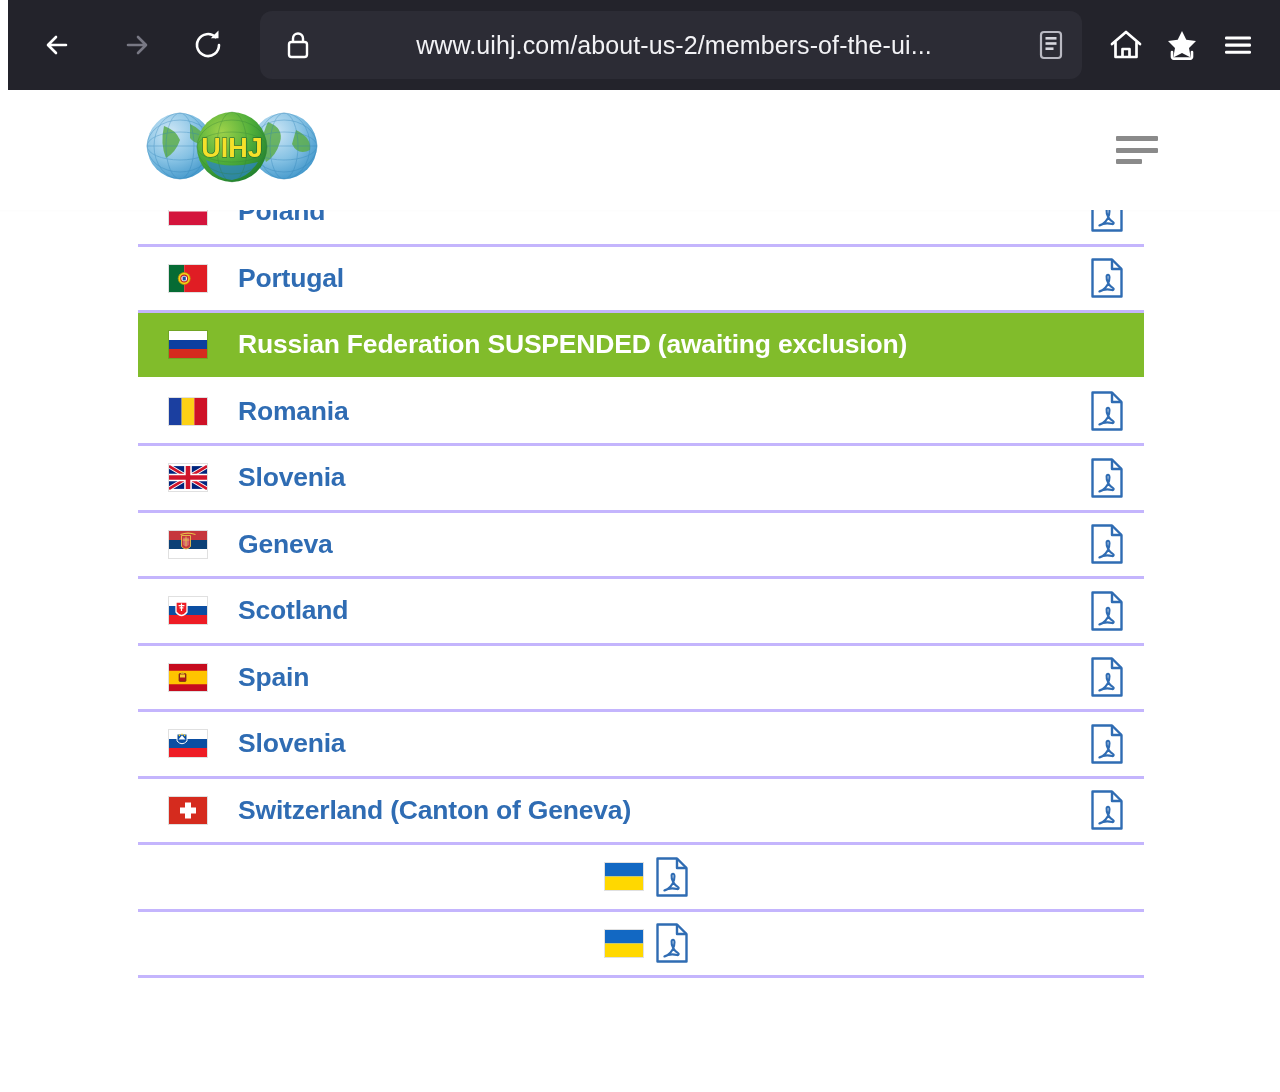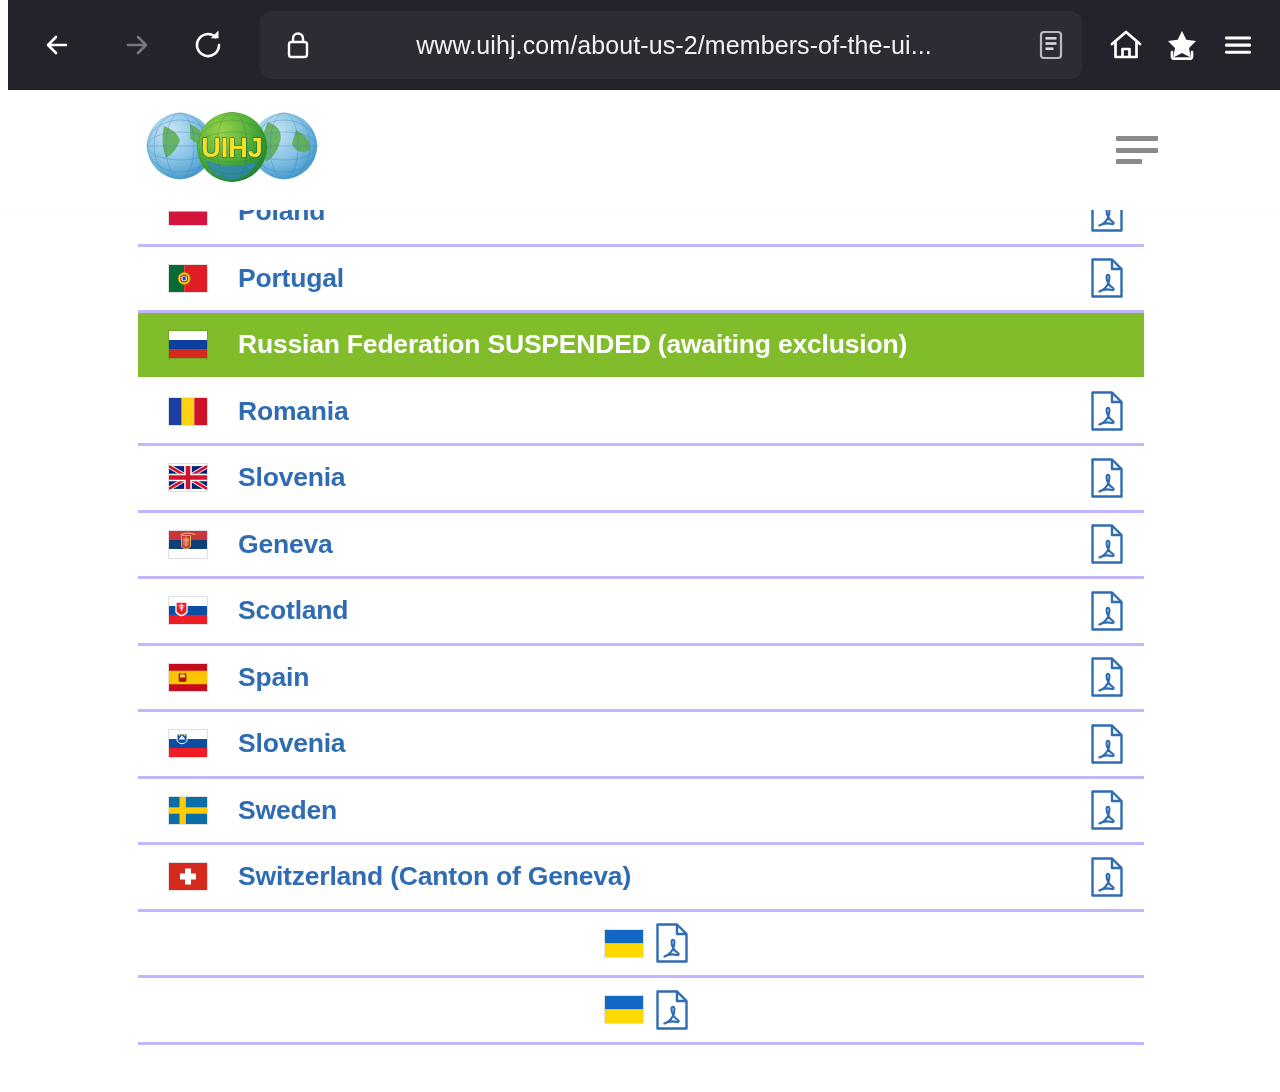--- a/index.html
+++ b/index.html
@@ -362,21 +362,6 @@
       </div>
       <div class="member-row">
         <span class="flag"><svg viewBox="0 0 38 27" width="38" height="27">
-            <rect width="38" height="27" fill="#0b6ea8"></rect>
-            <rect y="10.3" width="38" height="6.4" fill="#fecc00"></rect>
-            <rect x="10.5" width="6.4" height="27" fill="#fecc00"></rect>
-          </svg></span>
-        <a class="country-name">Sweden</a>
-        <span class="pdf-link">
-          <svg width="36" height="42" viewBox="0 0 36 42">
-            <path d="M3.5 2.5 h19.5 L32.5 12 v27.5 h-29 Z" fill="#ffffff" stroke="#2f6cb3" stroke-width="2.4" stroke-linejoin="round"></path>
-            <path d="M23 2.5 V12 h9.5" fill="none" stroke="#2f6cb3" stroke-width="2.4" stroke-linejoin="round"></path>
-            <path d="M13.5 33 c4.5 -3 7 -8.5 7 -13 c0 -2.6 -2.6 -3 -2.9 -0.6 c-0.5 4.2 2.6 9.4 6.2 11.4 c1.6 0.9 0.9 2.6 -0.8 2.2 c-4.3 -1.1 -9.6 -0.3 -12.6 1.5" fill="none" stroke="#2f6cb3" stroke-width="2.1" stroke-linecap="round" stroke-linejoin="round"></path>
-          </svg>
-        </span>
-      </div>
-      <div class="member-row">
-        <span class="flag"><svg viewBox="0 0 38 27" width="38" height="27">
             <rect width="38" height="27" fill="#d52b1e"></rect>
             <rect x="16" y="5.5" width="6" height="16" fill="#ffffff"></rect>
             <rect x="11" y="10.5" width="16" height="6" fill="#ffffff"></rect>

